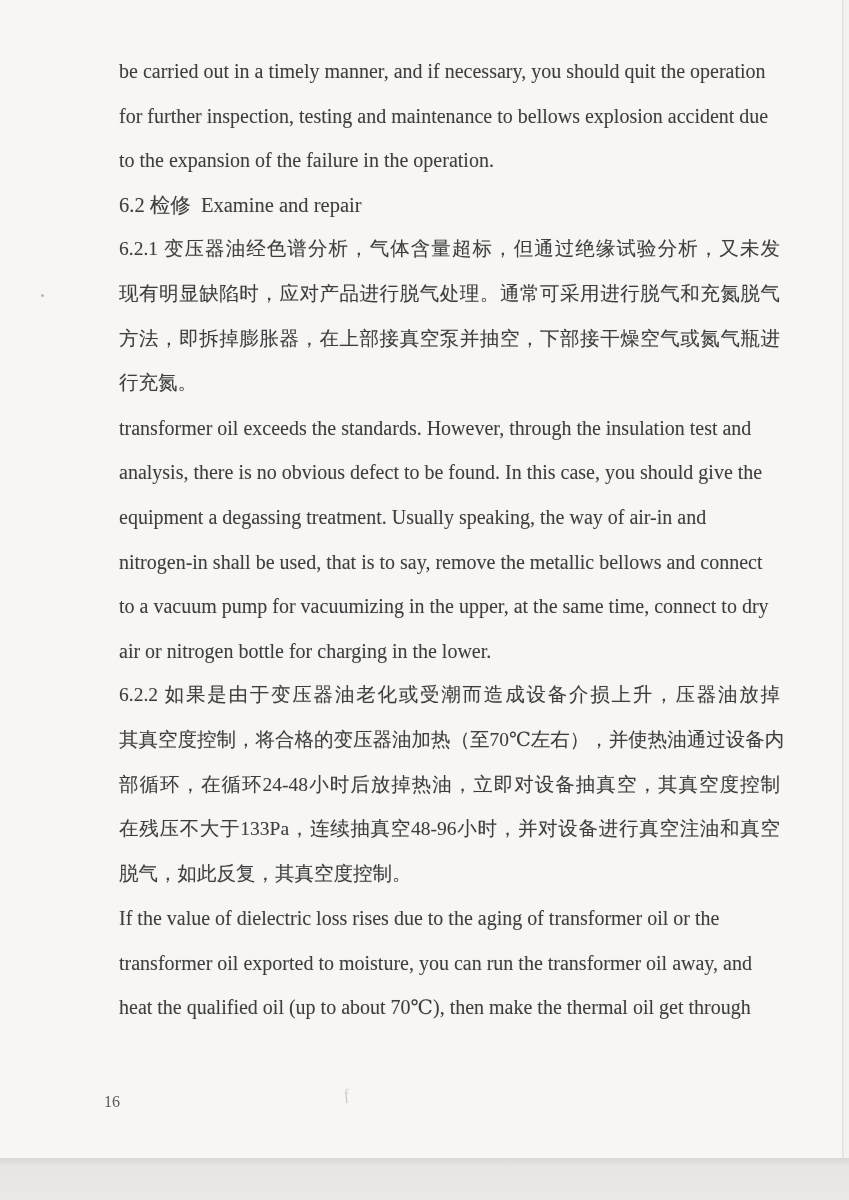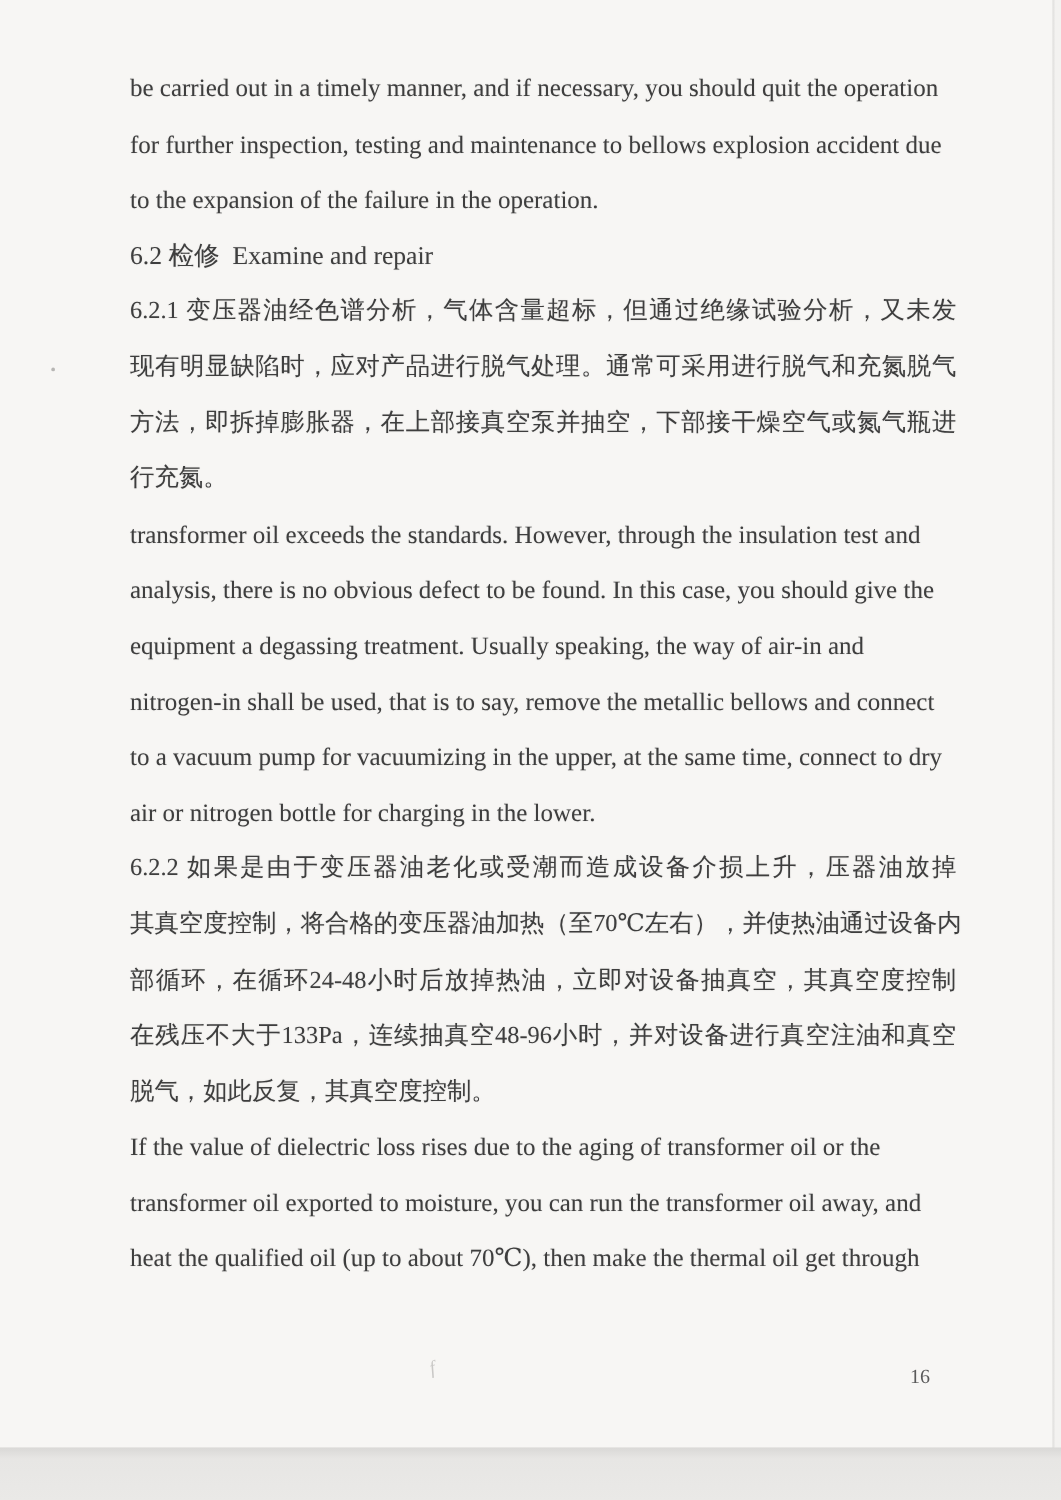--- a/index.html
+++ b/index.html
@@ -48,7 +48,7 @@
   }
   .textblock {
     position: absolute;
-    left: 104px;
+    left: 119px;
     top: 49px;
     width: 661px;
     color: #3e3e3e;

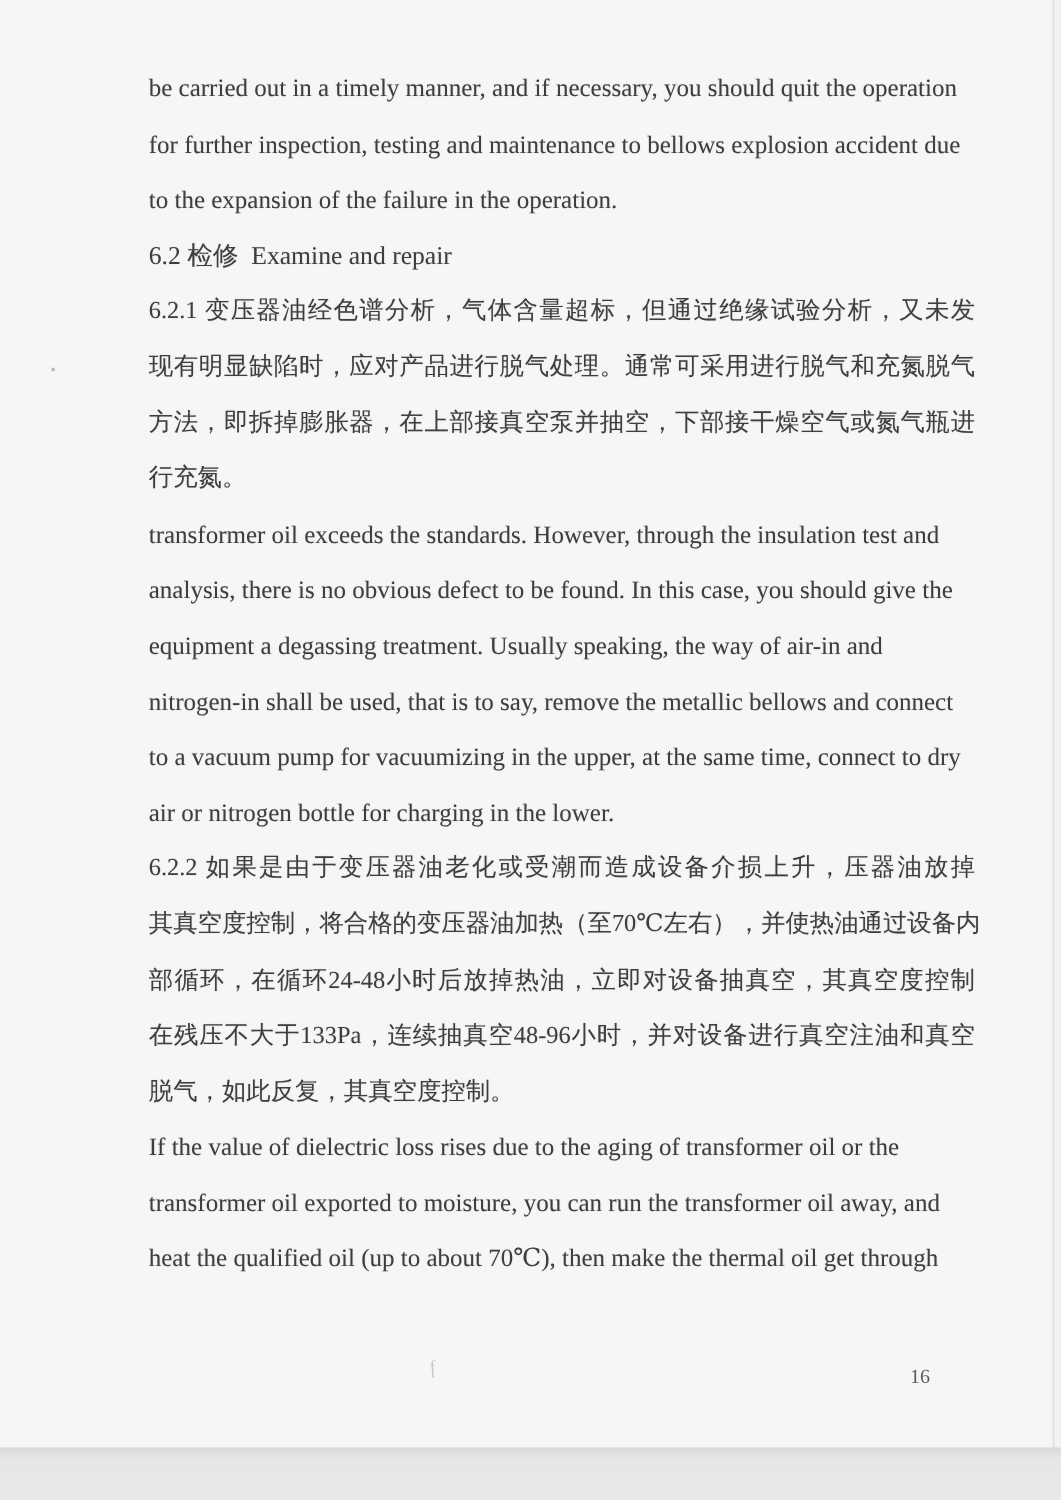--- a/index.html
+++ b/index.html
@@ -81,7 +81,7 @@
     left: 104px;
     top: 1091px;
     width: 640px;
-    text-align: right;
+    text-align: left;
     font-size: 16px;
     line-height: 22px;
     color: #5a5a5a;

